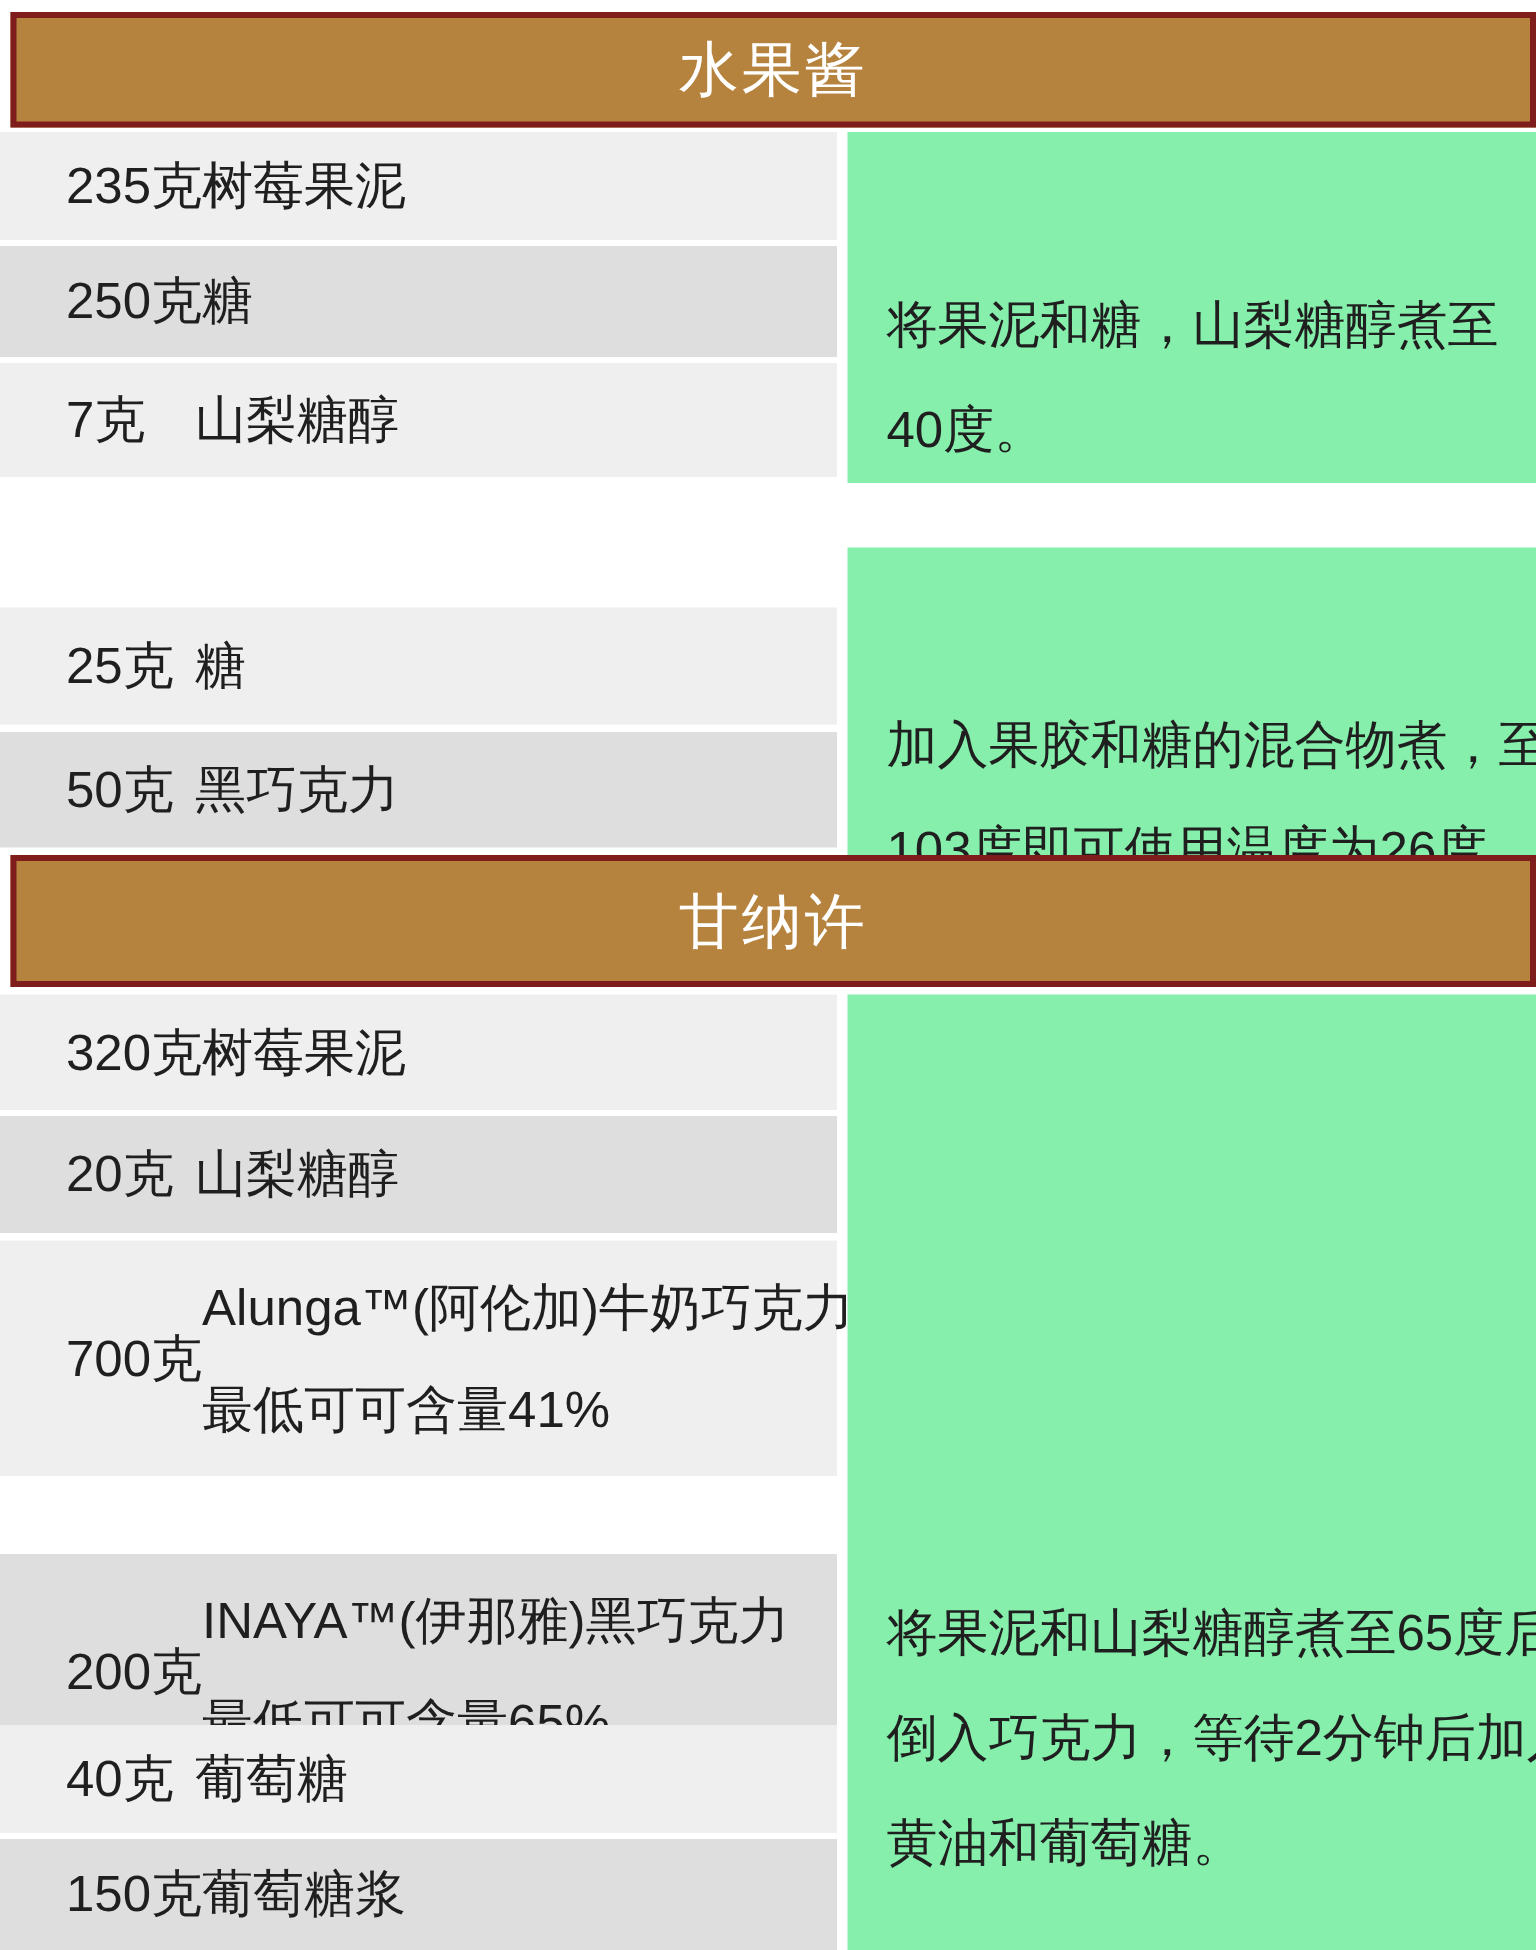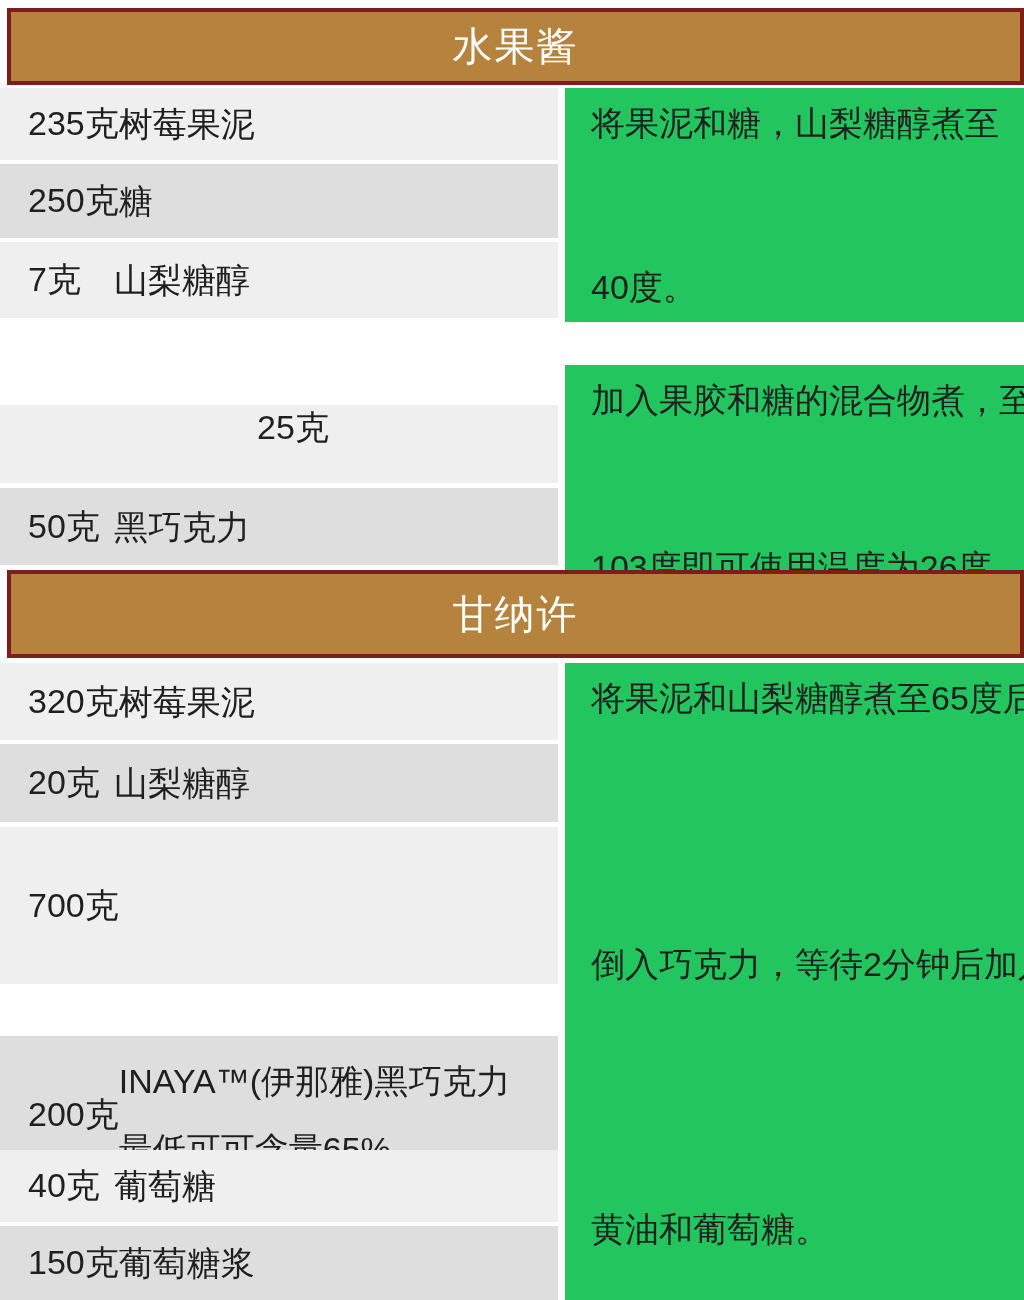--- a/index.html
+++ b/index.html
@@ -38,7 +38,7 @@
   .row-dark  { background: #dedede; }
   .amount {
     flex: 0 0 86px;
-    padding-left: 28px;
+    padding-left: 44px;
     font-size: 34px;
     white-space: nowrap;
   }

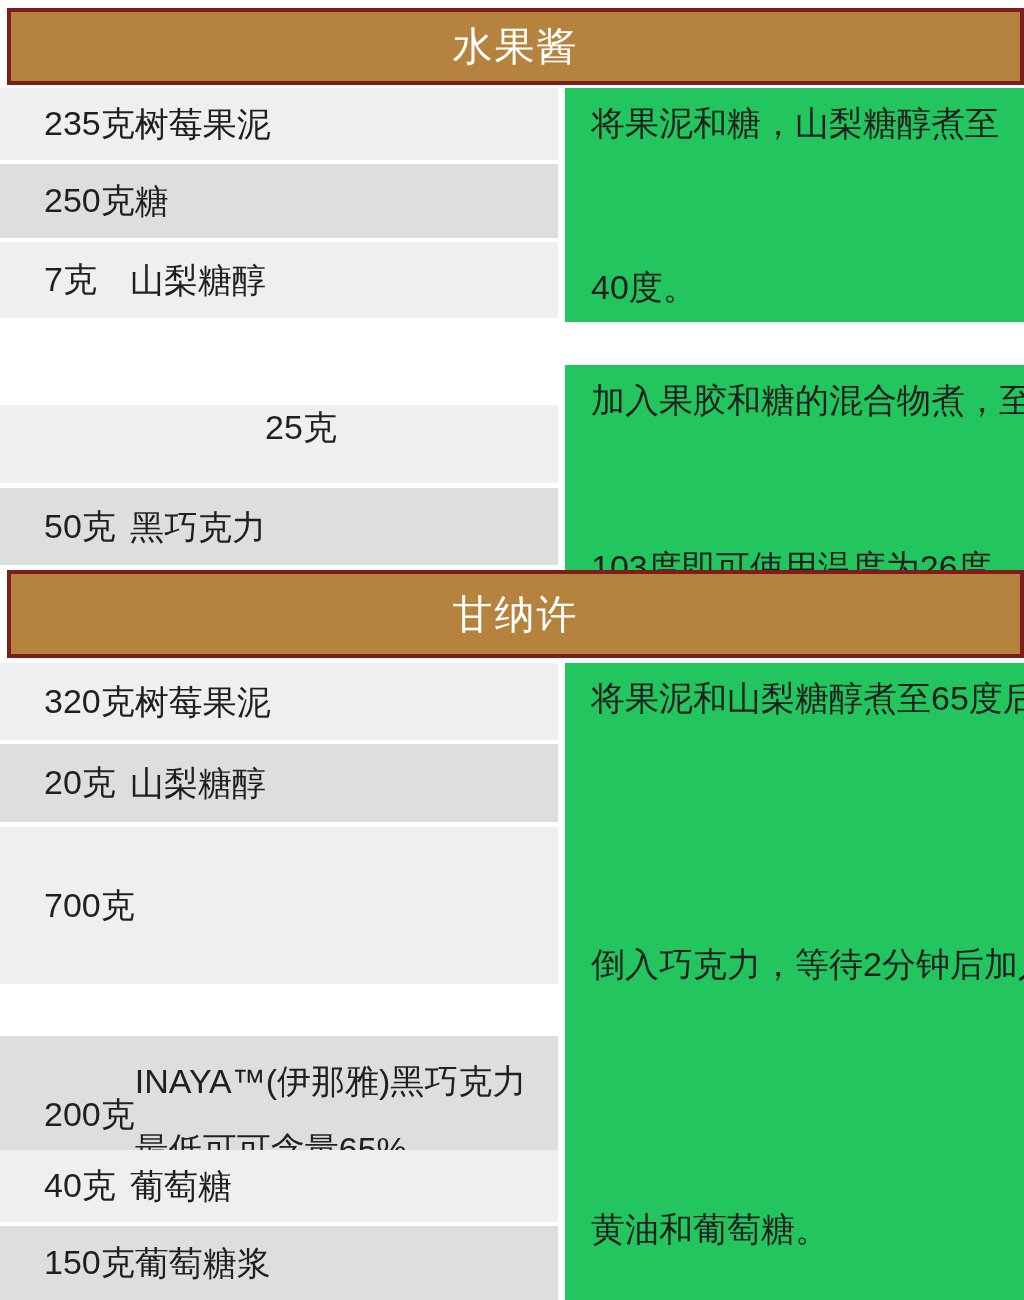--- a/index.html
+++ b/index.html
@@ -51,11 +51,11 @@
     position: absolute;
     left: 565px;
     width: 459px;
-    background: #22c55e;
+    background: #86efac;
     box-sizing: border-box;
     display: flex;
     flex-direction: column;
-    justify-content: space-between;
+    justify-content: flex-end;
     padding-left: 26px;
     padding-right: 6px;
   }

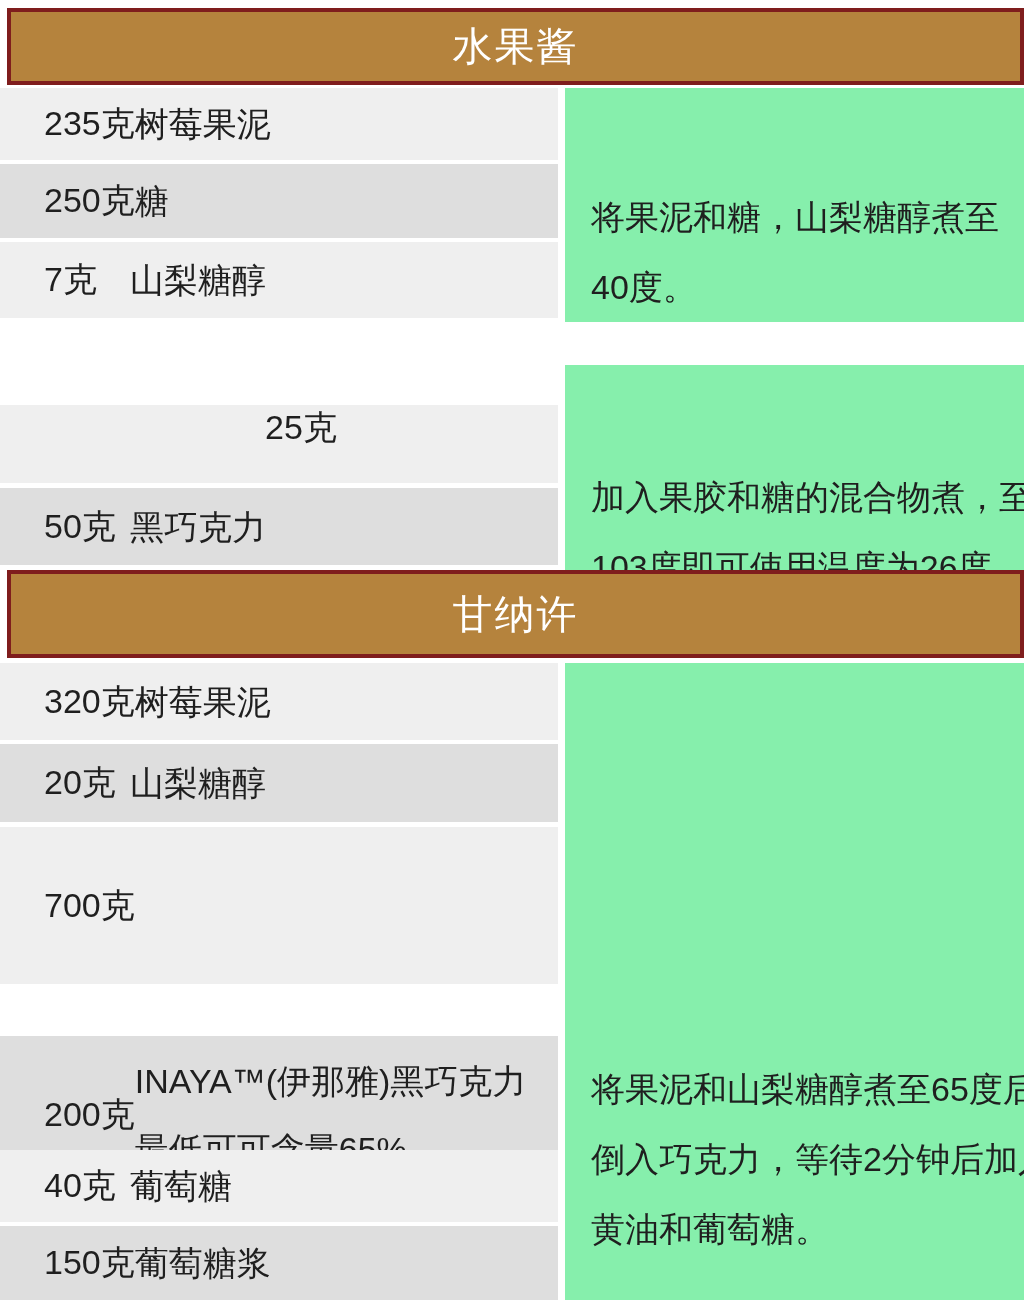--- a/index.html
+++ b/index.html
@@ -93,7 +93,7 @@
         <div class="nline">山梨糖醇</div>
       </div>
   </div>
-  <div class="ing-row row-light" style="top:405px; height:78px;flex-direction:column;">
+  <div class="ing-row row-light" style="top:405px; height:78px;">
     <div class="amount">25克</div>
     <div class="iname">
         <div class="nline">糖</div>

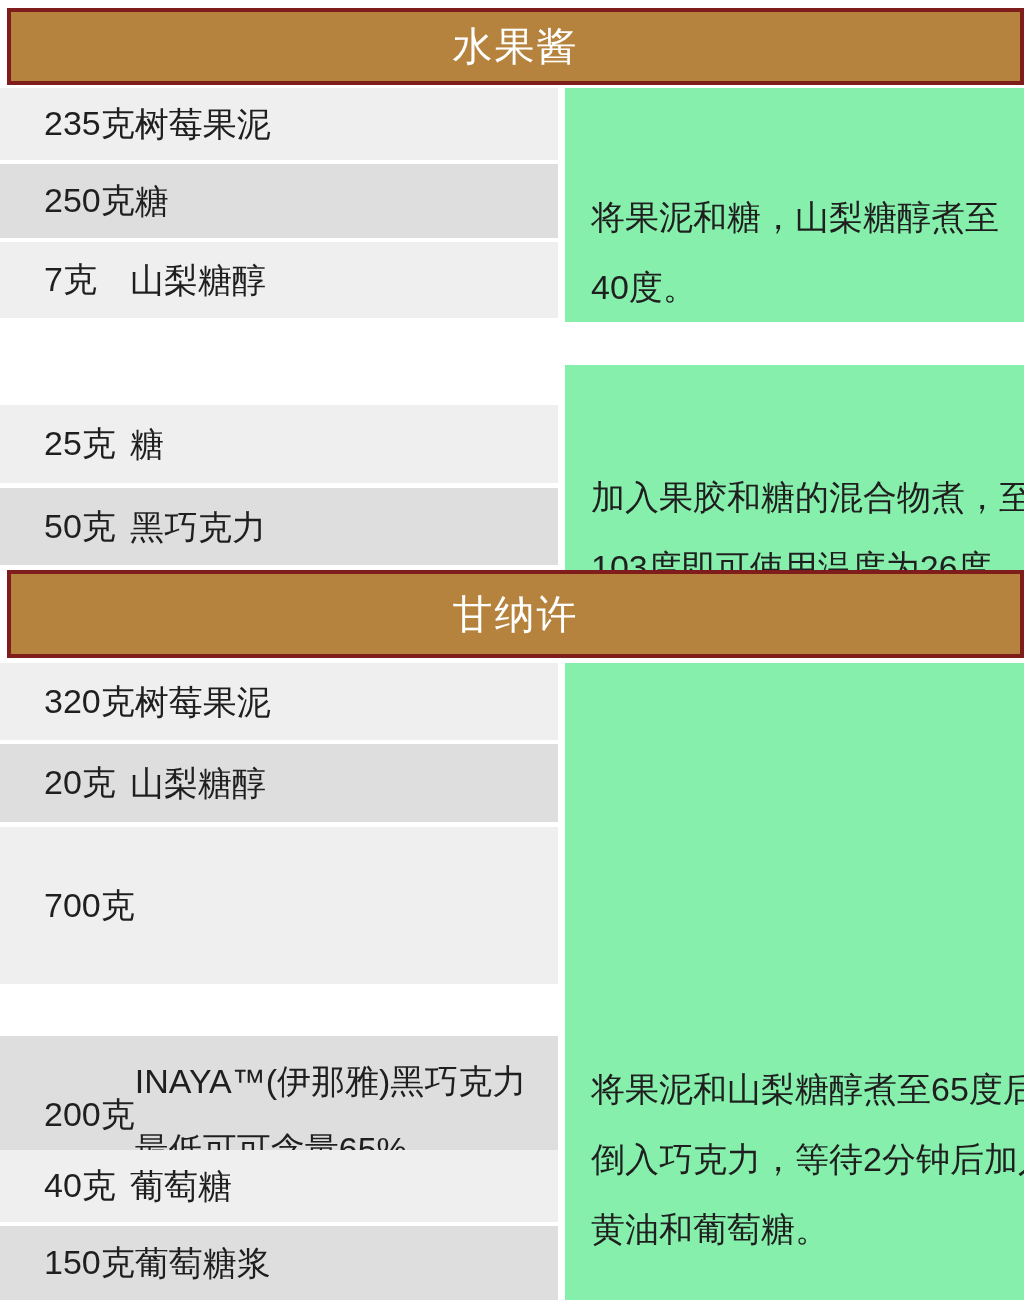--- a/index.html
+++ b/index.html
@@ -133,6 +133,10 @@
   </div>
   <div class="ing-row row-light" style="top:827px; height:157px;">
     <div class="amount">700克</div>
+    <div class="iname">
+      <div class="nline">Alunga™(阿伦加)牛奶巧克力</div>
+      <div class="nline">最低可可含量41%</div>
+    </div>
   </div>
   <div class="ing-row row-dark" style="top:992px; height:157px;margin-top:44px;">
     <div class="amount">200克</div>

